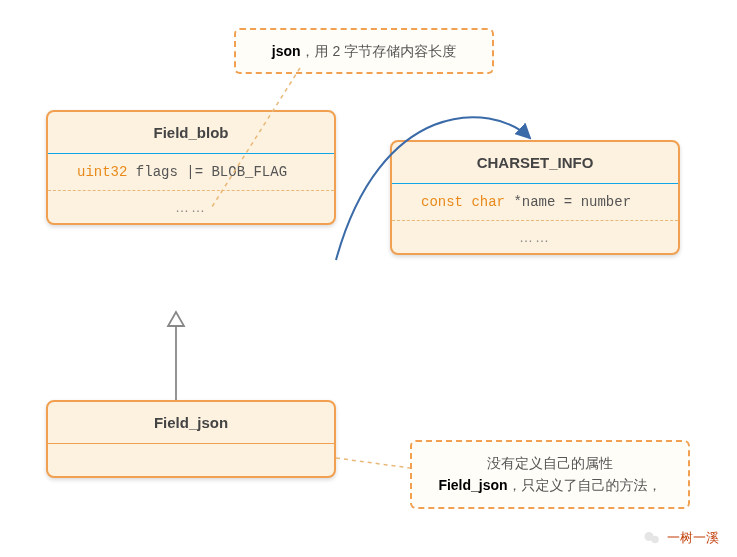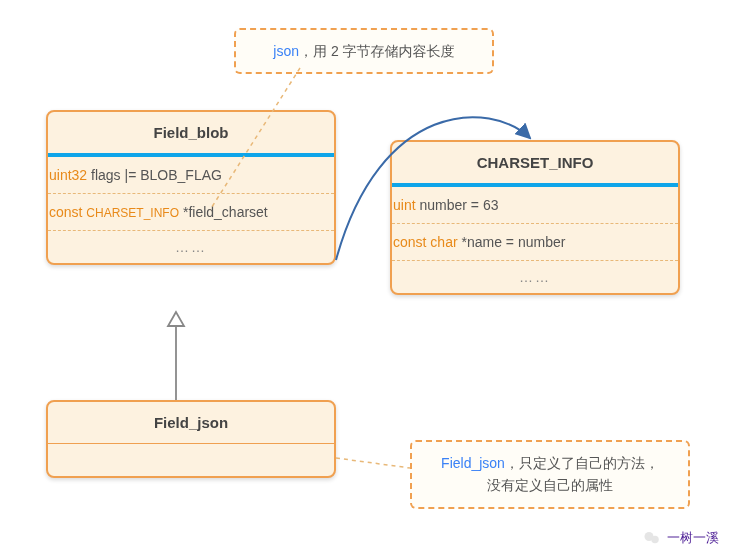--- a/index.html
+++ b/index.html
@@ -56,7 +56,7 @@
     text-align: center;
     line-height: 1.6;
   }
-  .callout .hl { color: #3b82f6; font-weight: normal; }
+  .callout .hl { color: #000000; font-weight: bold; }
   svg.overlay {
     position: absolute;
     inset: 0;

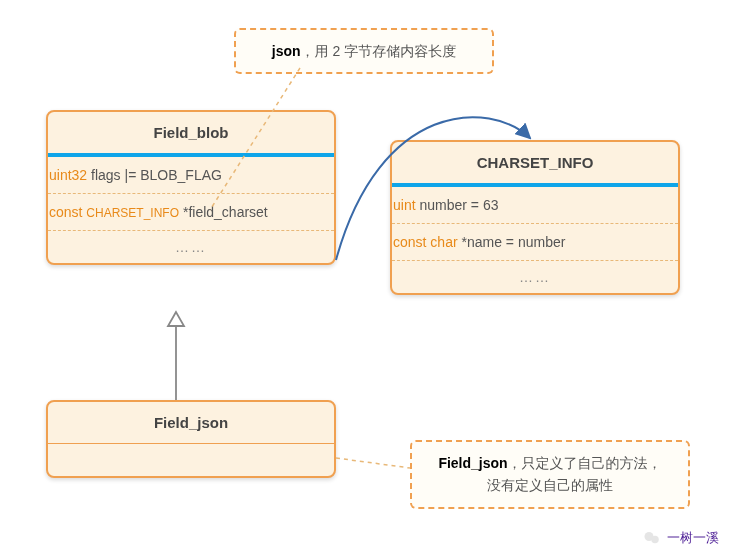--- a/index.html
+++ b/index.html
@@ -28,7 +28,7 @@
     color: #444;
     padding: 12px 8px;
     font-size: 15px;
-    border-bottom: 4px solid #0ea5e9;
+    border-bottom: 1px solid #0ea5e9;
   }
   .class-row {
     padding: 10px 1px;

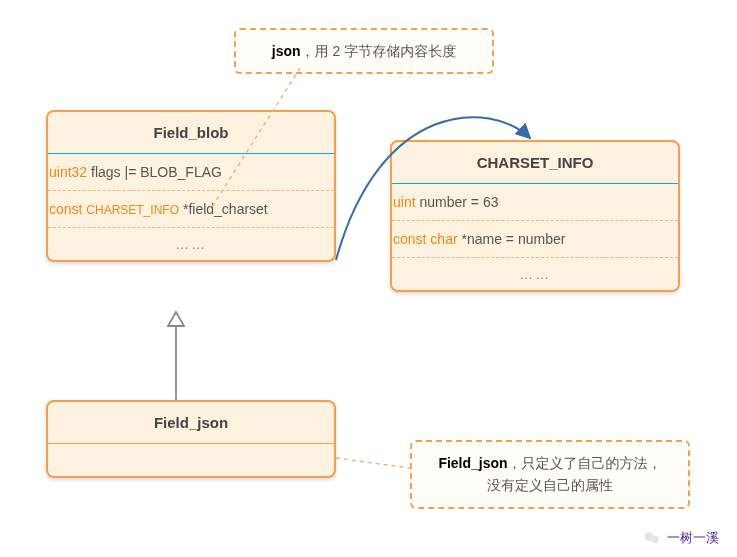--- a/index.html
+++ b/index.html
@@ -31,10 +31,11 @@
     border-bottom: 1px solid #0ea5e9;
   }
   .class-row {
-    padding: 10px 1px;
+    padding: 10px 29px;
     border-bottom: 1px dashed #e8b878;
     font-size: 14px;
     color: #555;
+    font-family: Liberation Mono, monospace;
   }
   .class-row:last-child { border-bottom: none; }
   .ellipsis-row {

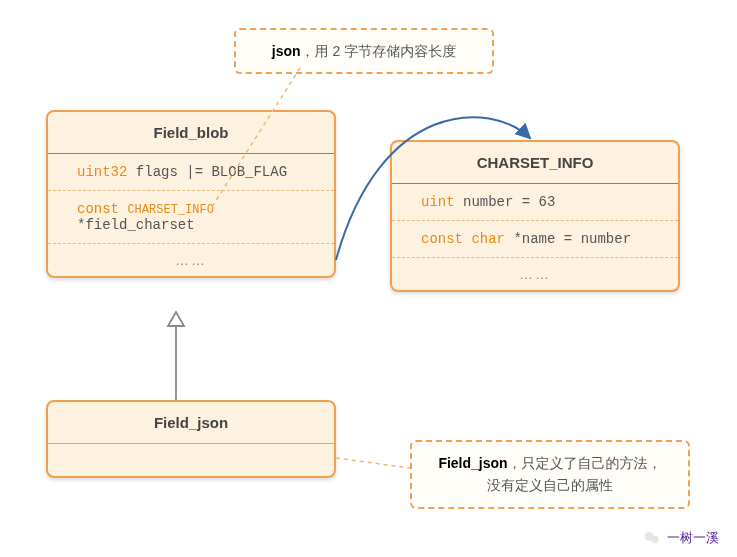--- a/index.html
+++ b/index.html
@@ -91,9 +91,6 @@
     <div class="class-row">
       <span class="kw">uint32</span><span> flags |= BLOB_FLAG</span>
     </div>
-    <div class="class-row">
-      <span class="kw">const </span><span class="kw sc">CHARSET_INFO</span><span> *field_charset</span>
-    </div>
     <div class="ellipsis-row">……</div>
   </div>
 

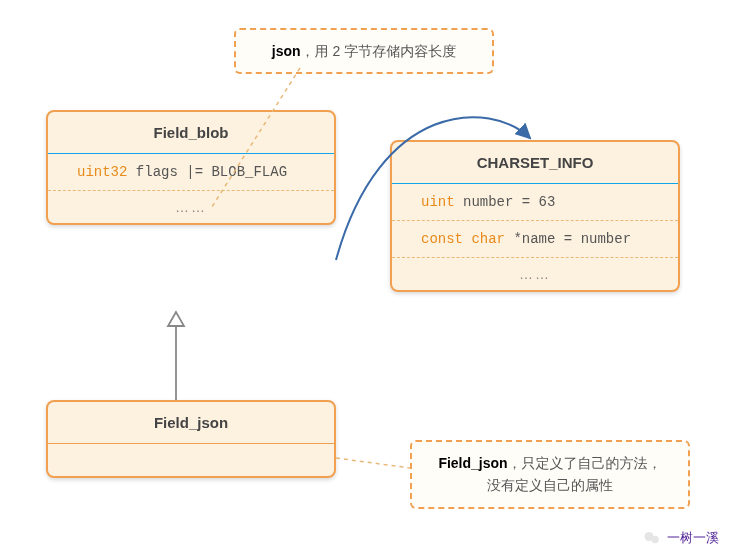--- a/index.html
+++ b/index.html
@@ -97,9 +97,6 @@
   <div class="class-box" style="left:390px; top:140px; width:290px;">
     <div class="class-header">CHARSET_INFO</div>
     <div class="class-row">
-      <span class="kw">uint</span><span> number = 63</span>
-    </div>
-    <div class="class-row">
       <span class="kw">const char</span><span> *name = number</span>
     </div>
     <div class="ellipsis-row">……</div>

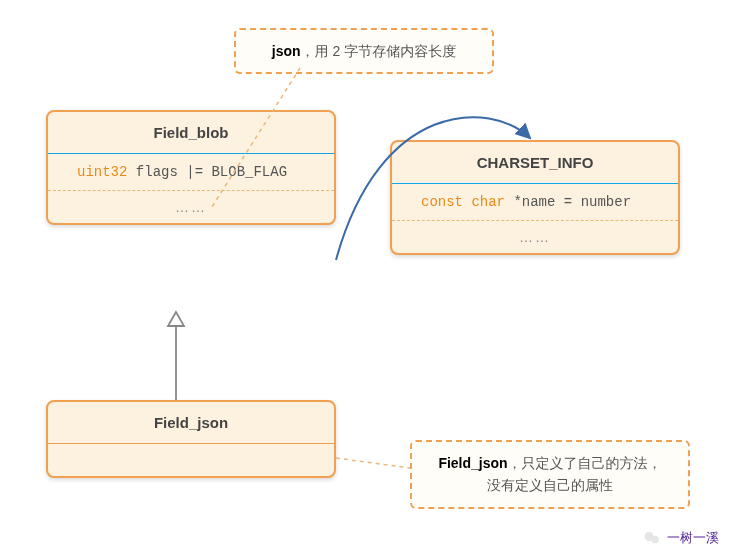--- a/index.html
+++ b/index.html
@@ -108,10 +108,10 @@
   </div>
 
   <div class="callout" style="left:410px; top:440px; width:280px;">
+    <div>没有定义自己的属性</div>
     <div>
       <span class="hl">Field_json</span><span>，只定义了自己的方法，</span>
     </div>
-    <div>没有定义自己的属性</div>
   </div>
 
   <svg class="overlay">

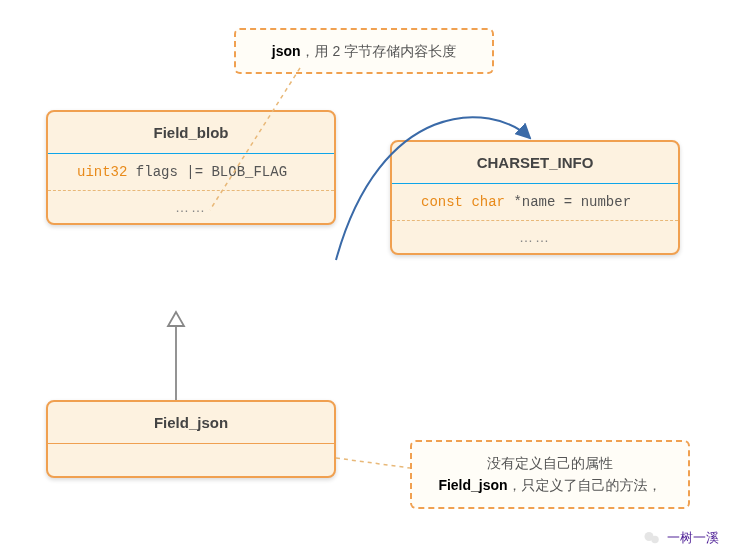--- a/index.html
+++ b/index.html
@@ -70,7 +70,7 @@
     right: 18px;
     bottom: 10px;
     font-size: 13px;
-    color: #4c1d95;
+    color: #c2410c;
     display: flex;
     align-items: center;
     gap: 6px;

